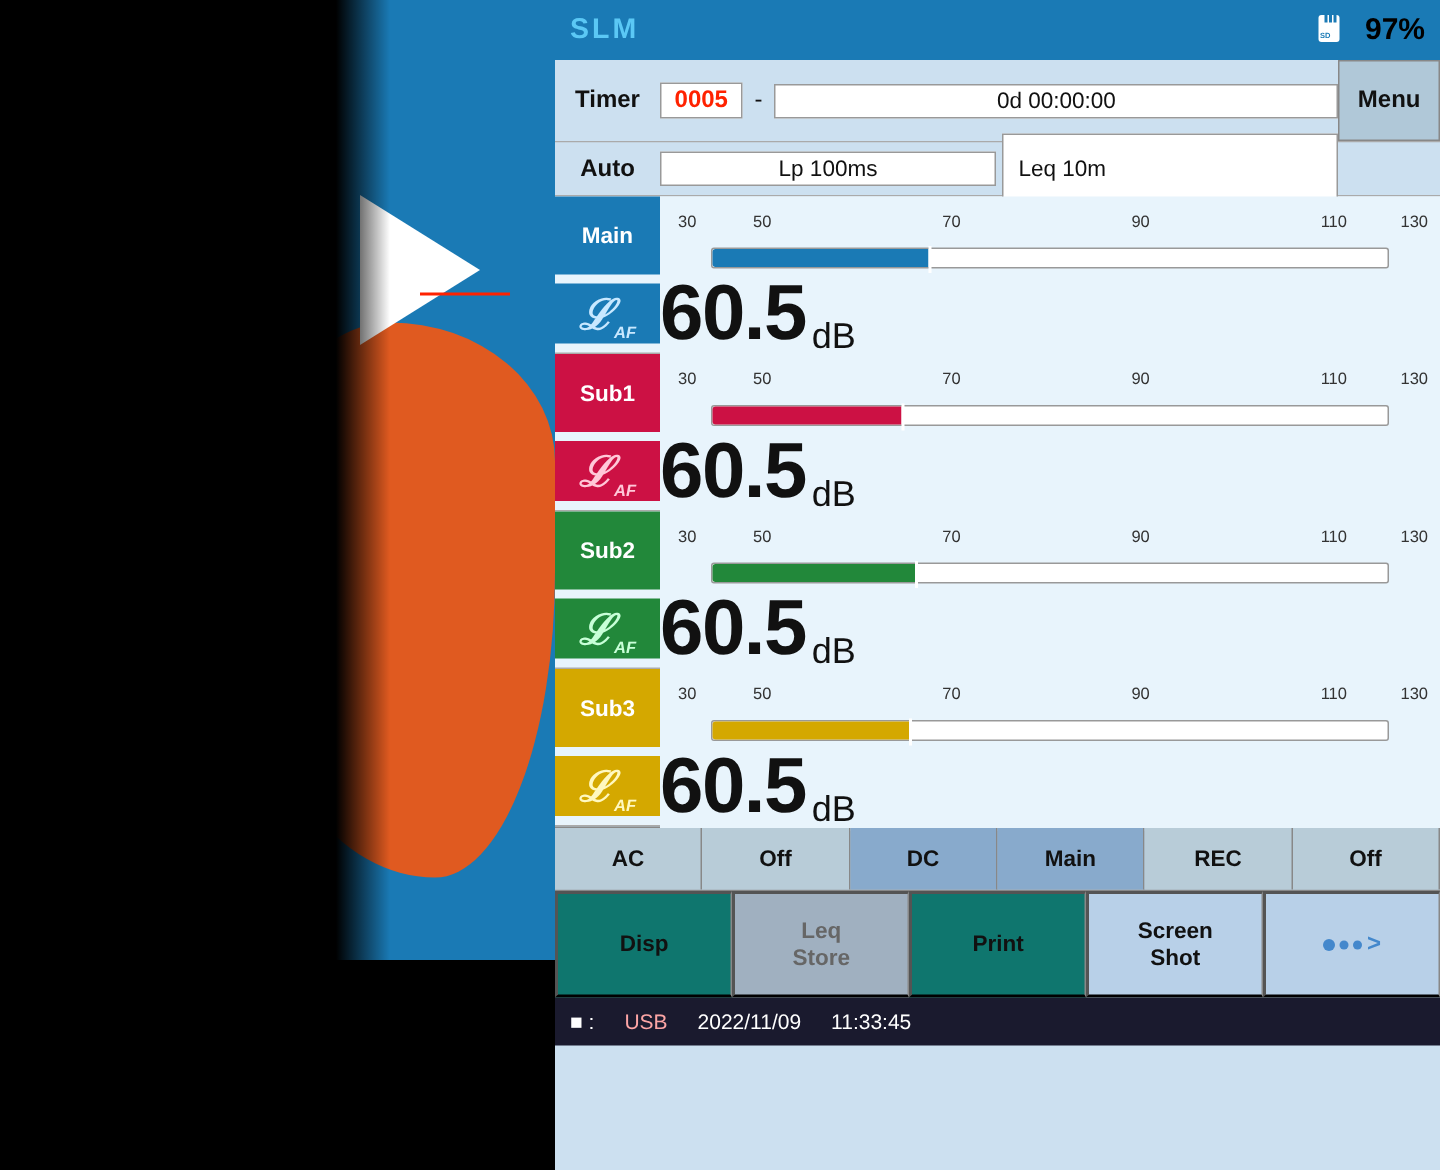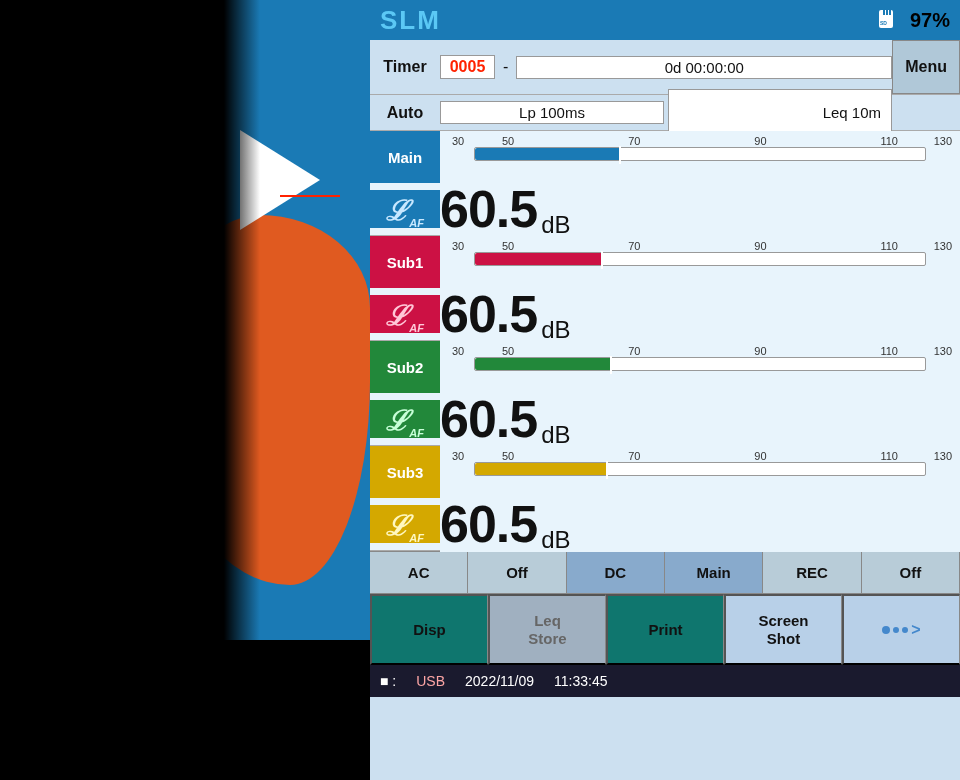--- a/index.html
+++ b/index.html
@@ -46,7 +46,7 @@
 
     .header-title {
       color: #5bc8f5;
-      font-size: 26px;
+      font-size: 19px;
       font-weight: bold;
       letter-spacing: 2px;
     }

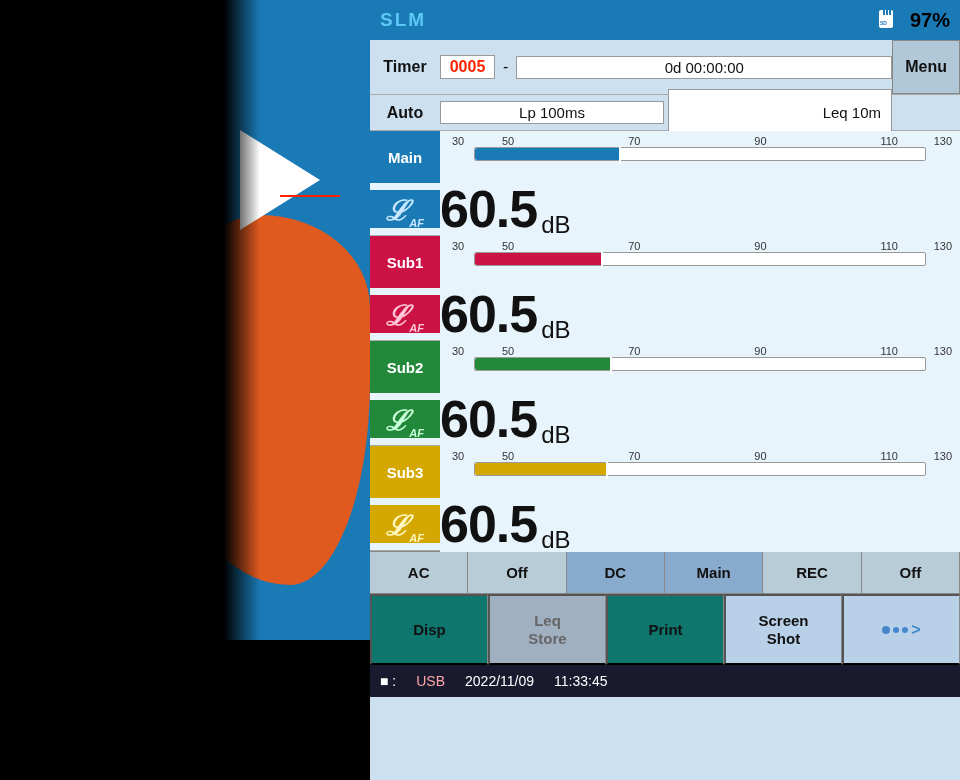--- a/index.html
+++ b/index.html
@@ -153,7 +153,7 @@
       font-size: 15px;
       padding: 14px 10px;
       flex: 1;
-      text-align: right;
+      text-align: left;
     }
 
     

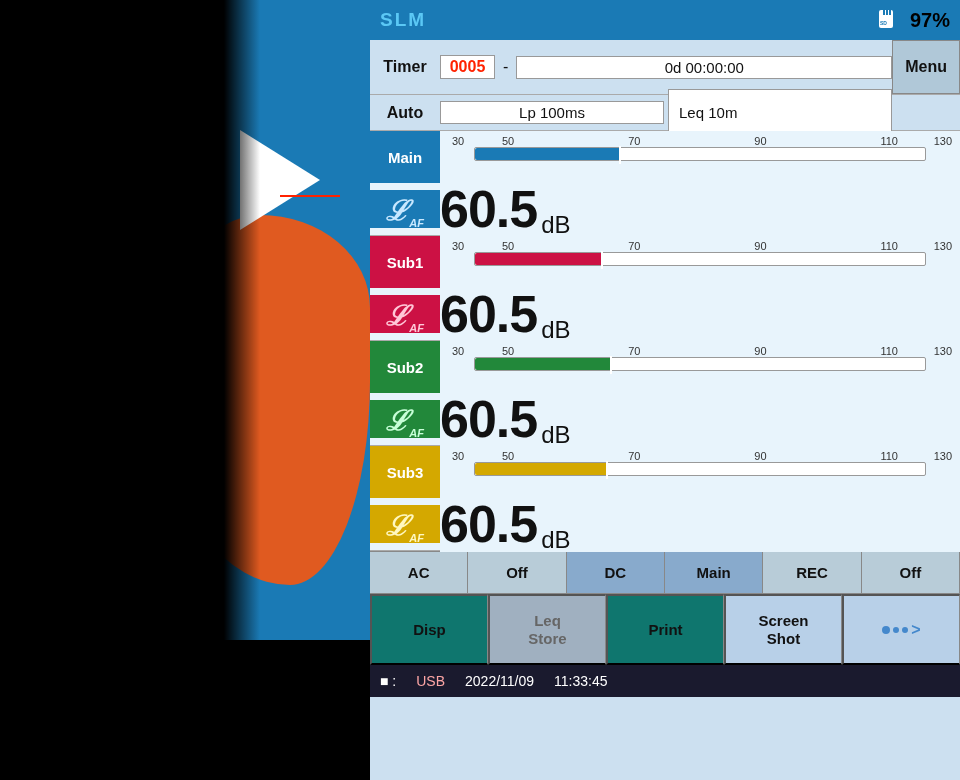--- a/index.html
+++ b/index.html
@@ -189,7 +189,8 @@
       background: #e8f4fc;
       display: flex;
       flex-direction: column;
-      justify-content: flex-start;
+      justify-content: flex-end;
+      gap: 11px;
     }
 
     .bar-track {

